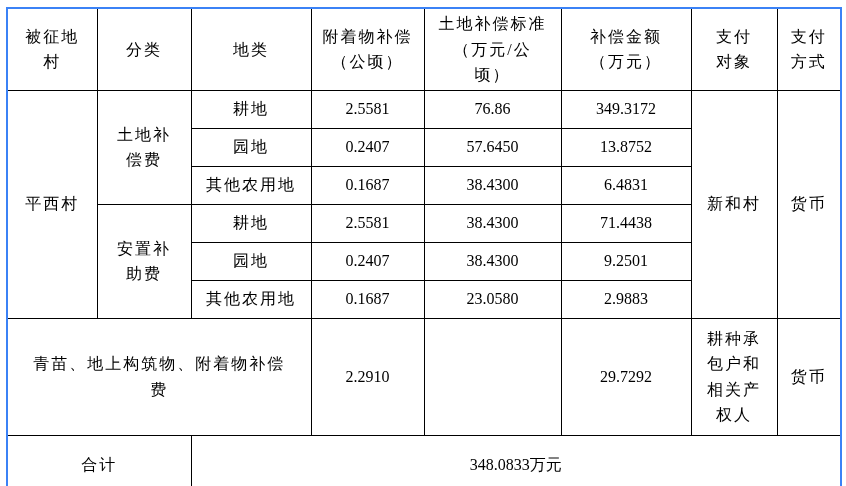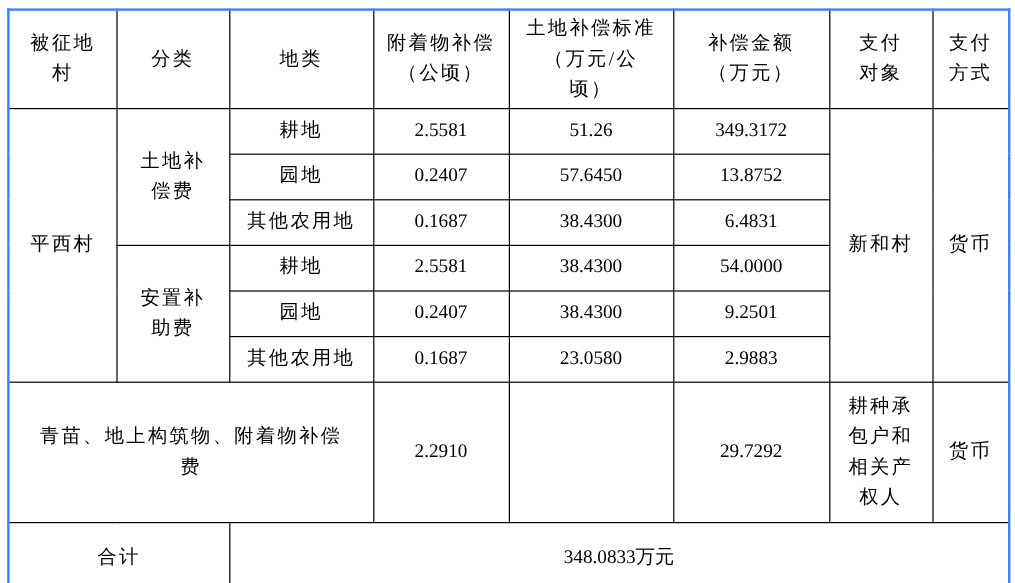--- a/index.html
+++ b/index.html
@@ -86,7 +86,7 @@
 偿费</td>
     <td class="cjk">耕地</td>
     <td>2.5581</td>
-    <td>51.26</td>
+    <td>76.86</td>
     <td>349.3172</td>
     <td rowspan="6" class="cjk">新和村</td>
     <td rowspan="6" class="cjk">货币</td>

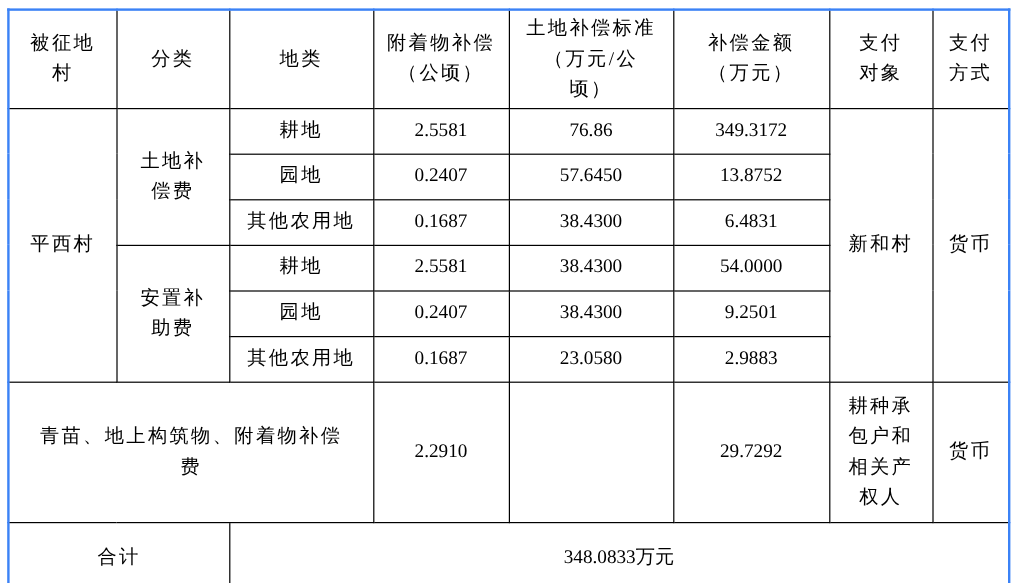--- a/index.html
+++ b/index.html
@@ -112,7 +112,7 @@
     <td class="cjk">耕地</td>
     <td>2.5581</td>
     <td>38.4300</td>
-    <td>54.0000</td>
+    <td>71.4438</td>
   </tr>
 
   <tr class="data-row">

